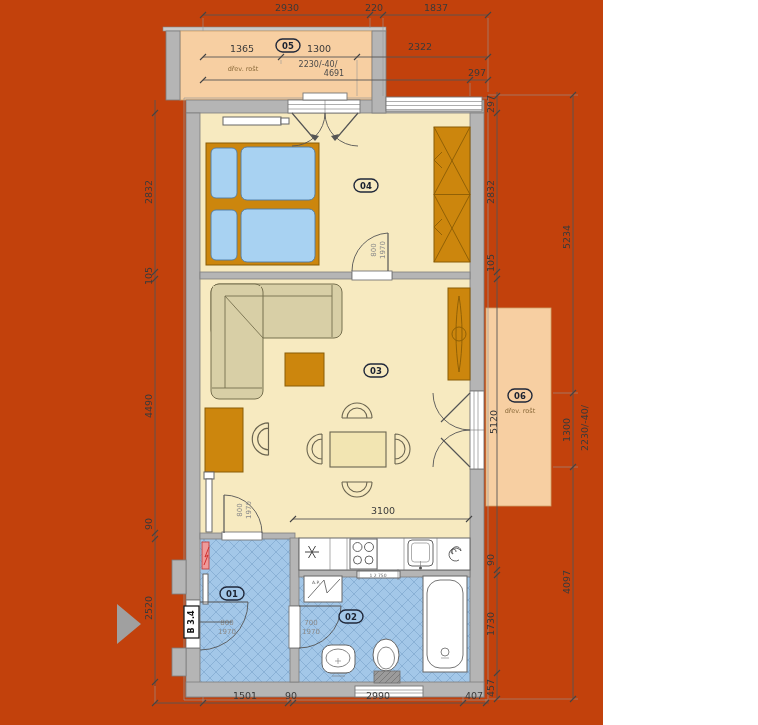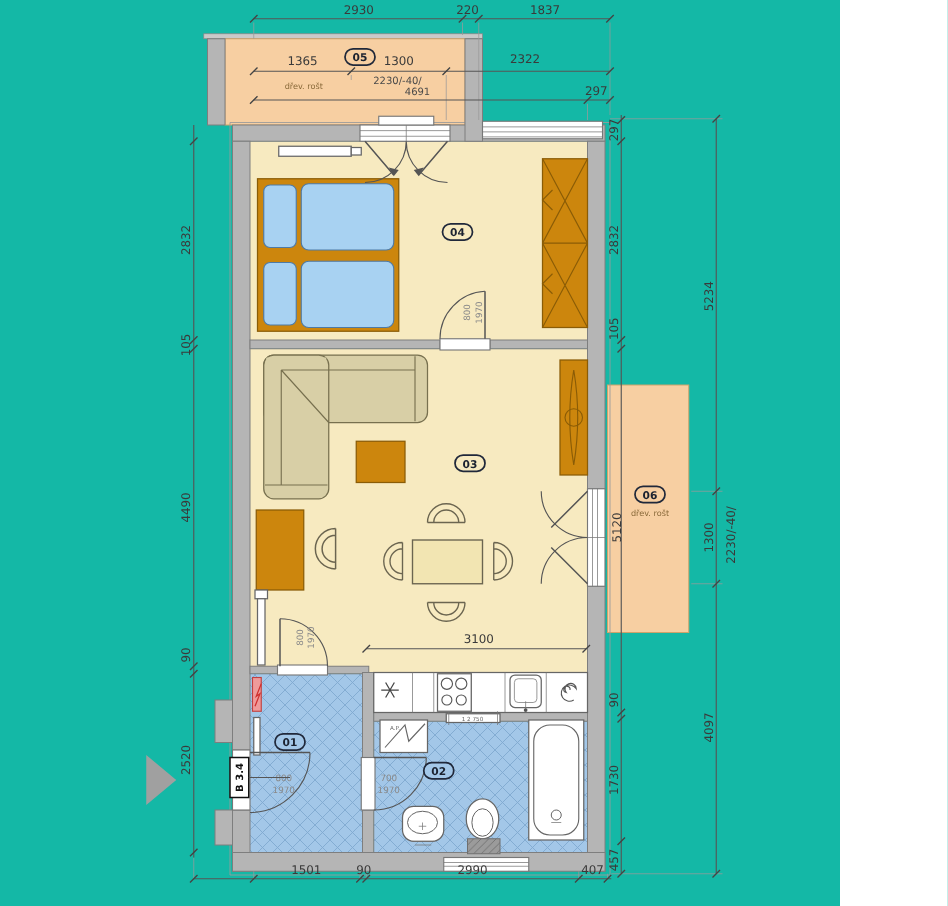--- a/index.html
+++ b/index.html
@@ -3,7 +3,7 @@
 <meta charset="utf-8">
 <style>
   html,body{margin:0;padding:0;background:#fff;}
-  #stage{position:relative;width:672px;height:725px;background:#14b8a6;font-family:"DejaVu Sans",sans-serif;}
+  #stage{position:relative;width:603px;height:725px;background:#c2410c;font-family:"DejaVu Sans",sans-serif;}
   svg{display:block;}
   svg text{font-family:"DejaVu Sans",sans-serif;fill:#3a3a3a;}
   .t-dim{font-size:9.5px;}

